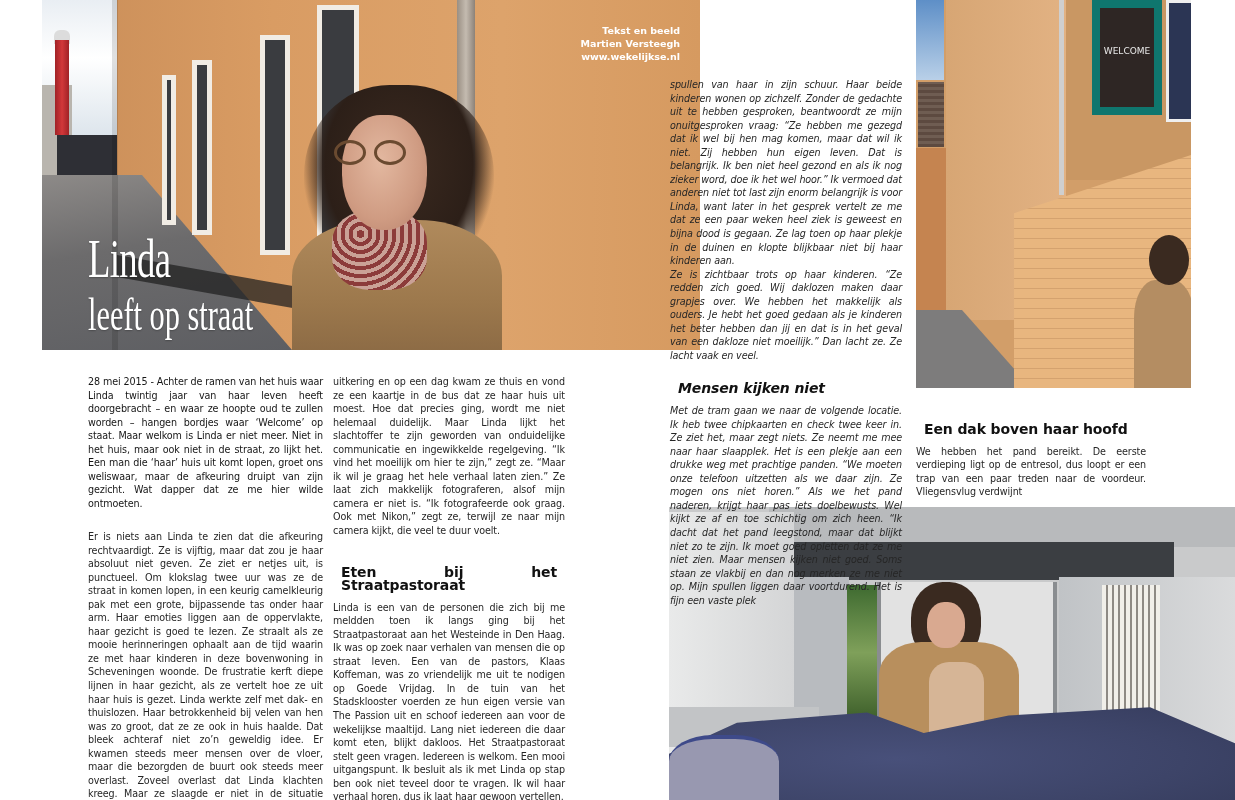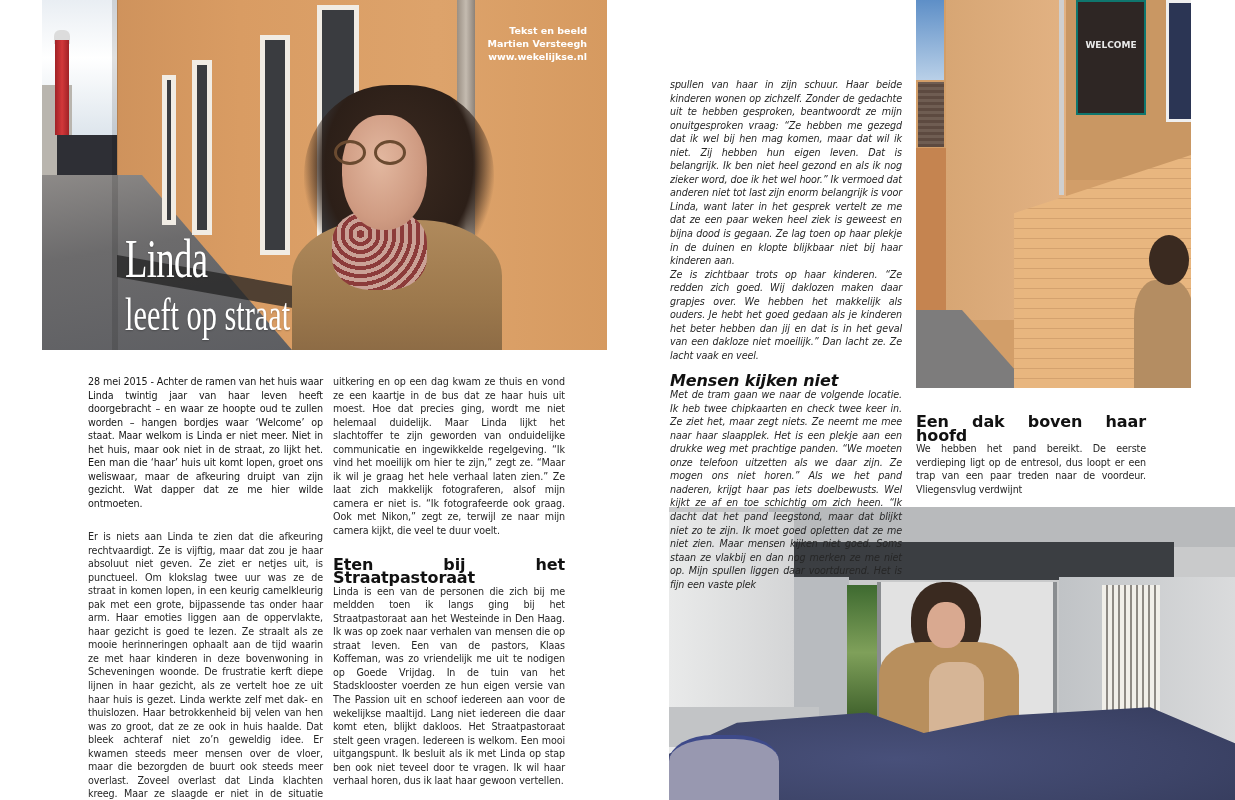--- a/index.html
+++ b/index.html
@@ -9,7 +9,7 @@
   .photo { position: absolute; overflow: hidden; }
 
   
-  #hero { left: 42px; top: 0; width: 565px; height: 350px;
+  #hero { left: 42px; top: 0; width: 658px; height: 350px;
     background: linear-gradient(90deg, #c98d58 0%, #d99c63 35%, #dda36b 70%, #d69a60 100%); }
   #hero .sky { position: absolute; left: 0; top: 0; width: 75px; height: 145px;
     background: linear-gradient(180deg, #e9eef3 0%, #ffffff 40%, #d9e2ea 100%); }

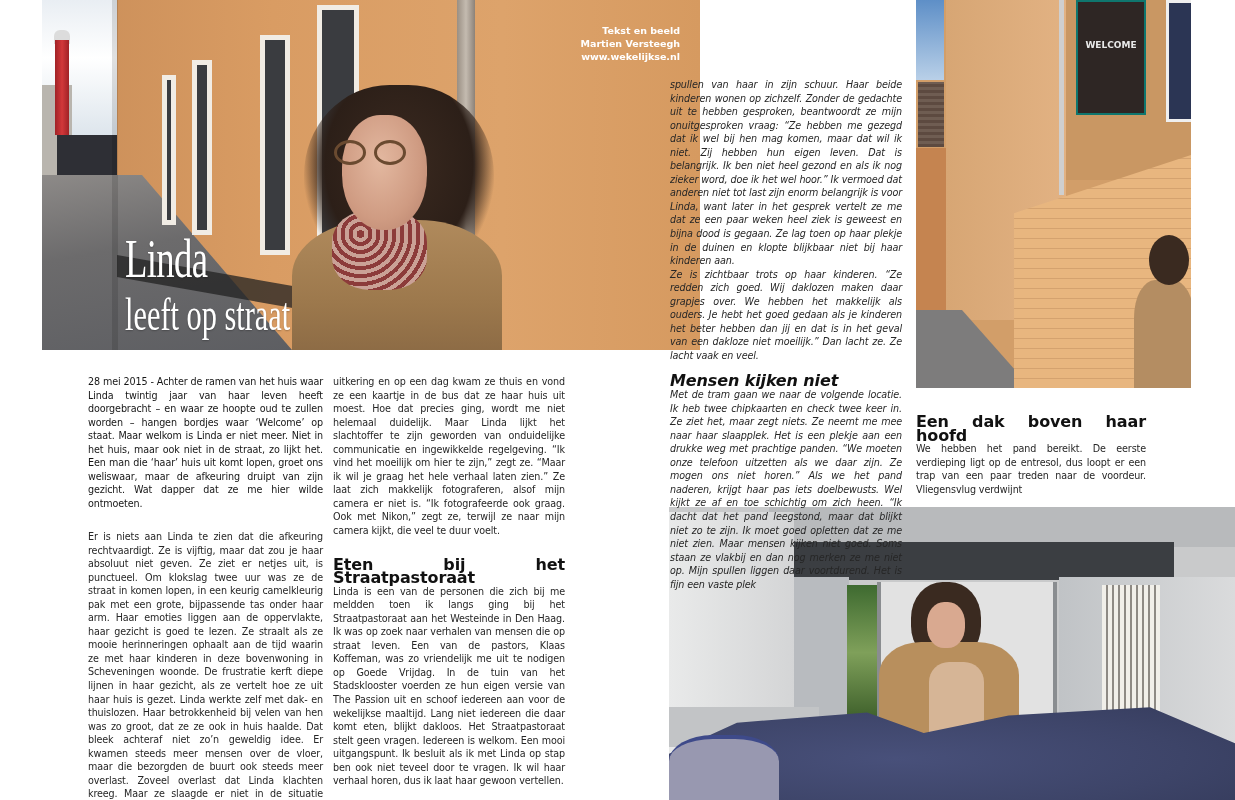--- a/index.html
+++ b/index.html
@@ -57,7 +57,7 @@
   #photo2 .side-building { position: absolute; left: 0; top: 148px; width: 30px; height: 165px; background: #c58450; }
   #photo2 .gable { position: absolute; left: 30px; top: 0; width: 120px; height: 320px; background: linear-gradient(90deg, #d7a674, #e2b283); }
   #photo2 .wall { position: absolute; left: 150px; top: 0; width: 125px; height: 180px; background: #c99763; }
-  #photo2 .welcome-window { position: absolute; left: 160px; top: 0; width: 70px; height: 115px; background: #2e2624; border: 2px solid #0f766e; font-weight: bold; }
+  #photo2 .welcome-window { position: absolute; left: 176px; top: 0; width: 70px; height: 115px; background: #2e2624; border: 8px solid #0f766e; }
   #photo2 .welcome-window span { position: absolute; left: 0; right: 0; top: 38px; text-align: center; color: #e9e9e9; font-size: 9px; font-family: "DejaVu Sans", sans-serif; }
   #photo2 .win2 { position: absolute; left: 250px; top: 0; width: 25px; height: 122px; background: #2b3554; border: 3px solid #efefef; border-right: none; }
   #photo2 .pipe { position: absolute; left: 143px; top: 0; width: 5px; height: 195px; background: #cfcfcf; }

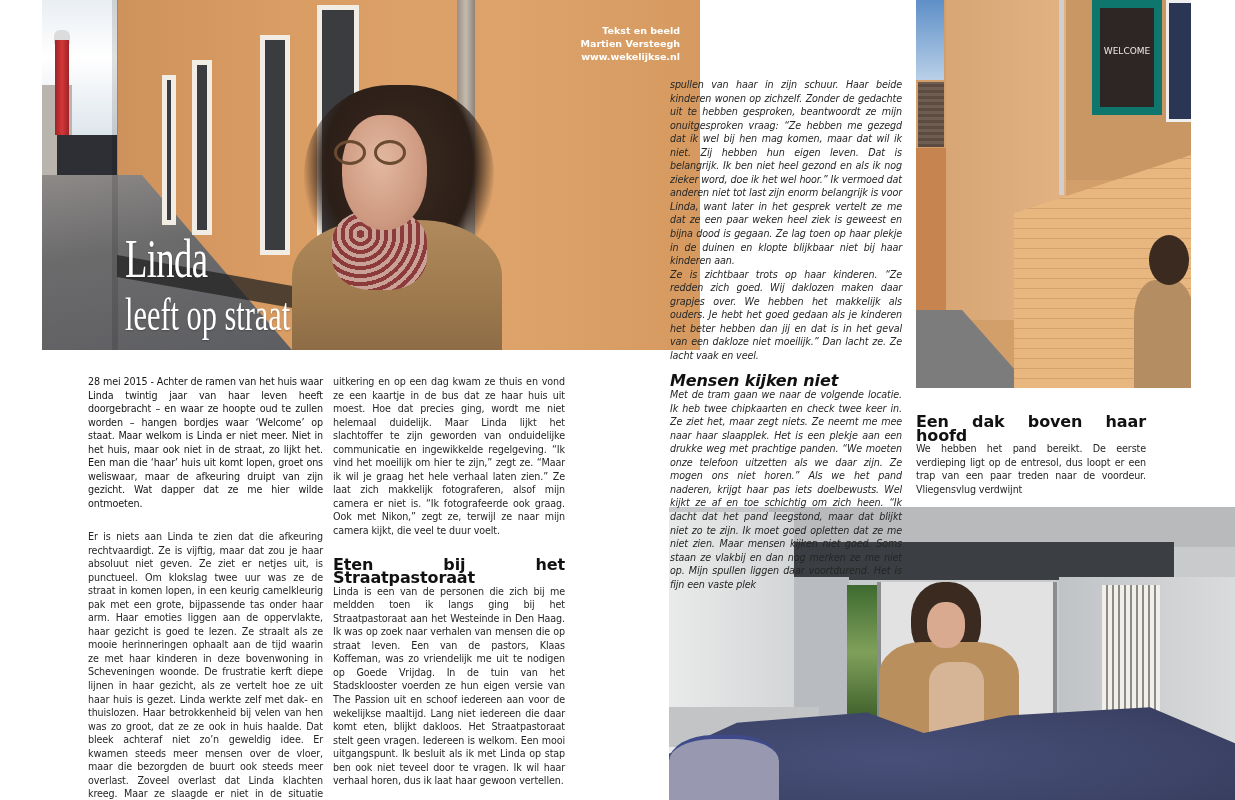--- a/index.html
+++ b/index.html
@@ -46,7 +46,7 @@
   #hero .credit { position: absolute; right: 20px; top: 24px; text-align: right; color: #ffffff;
     font-family: "DejaVu Sans", sans-serif; font-weight: bold; font-size: 9.5px; line-height: 13px; }
   #hero .title { position: absolute; left: 46px; top: 232px; color: #ffffff;
-    font-family: "Liberation Serif", "DejaVu Serif", serif; text-shadow: 0 1px 2px rgba(0,0,0,.25); margin-left: 37px; }
+    font-family: "Liberation Serif", "DejaVu Serif", serif; text-shadow: 0 1px 2px rgba(0,0,0,.25); }
   #hero .title .t1 { display: block; font-size: 54px; line-height: 54px; transform: scaleX(.68); transform-origin: left; letter-spacing: -1px; }
   #hero .title .t2 { display: block; font-size: 46px; line-height: 46px; transform: scaleX(.66); transform-origin: left; margin-top: 6px; white-space: nowrap; }
 

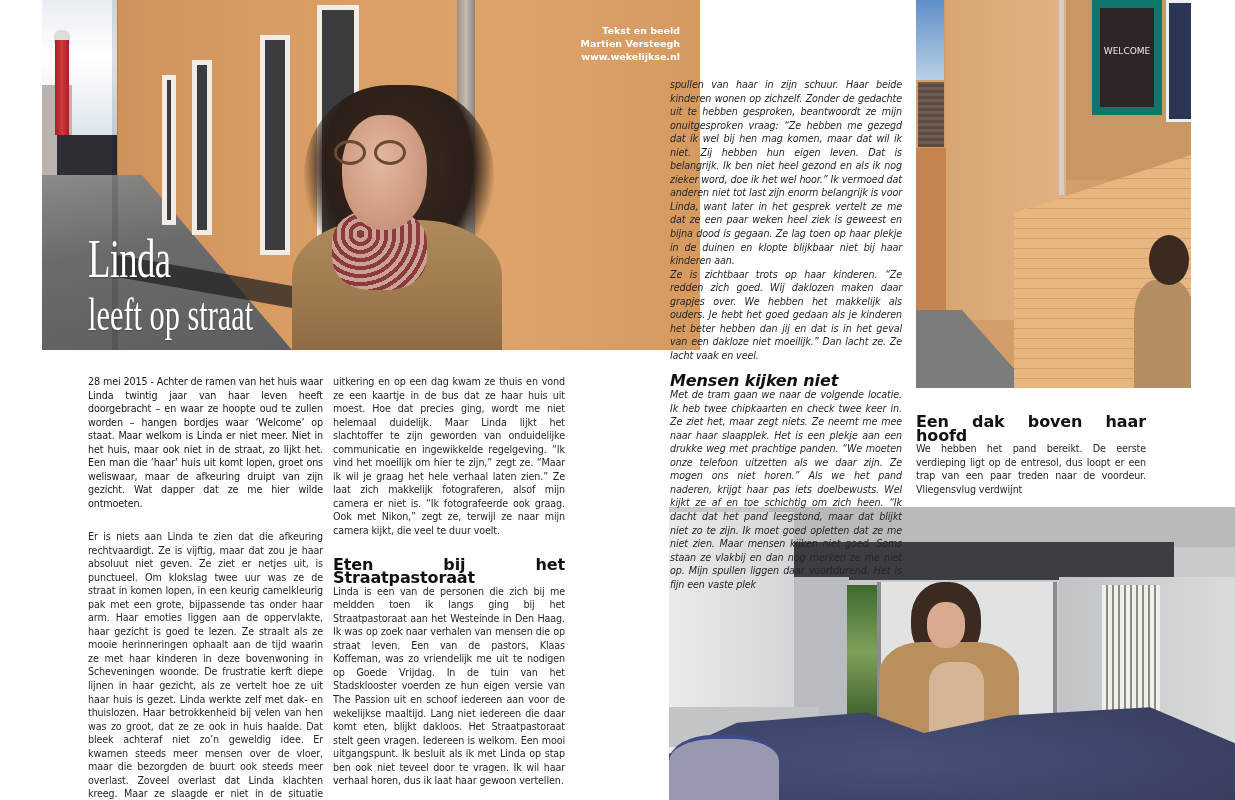--- a/index.html
+++ b/index.html
@@ -96,7 +96,7 @@
     text-align: justify; color: #262626; letter-spacing: -0.12px; }
   .col p { margin: 0; }
   .col .gap { height: 13.55px; }
-  .col h3 { font-size: 16px; font-weight: bold; color: #111; line-height: 13.55px; margin: 0; }
+  .col h3 { font-size: 14px; font-weight: bold; color: #111; line-height: 13.55px; margin: 8px; }
   .lead { font-weight: normal; color: #151515; }
 
   #col1 { left: 88px; top: 375px; width: 235px; }

